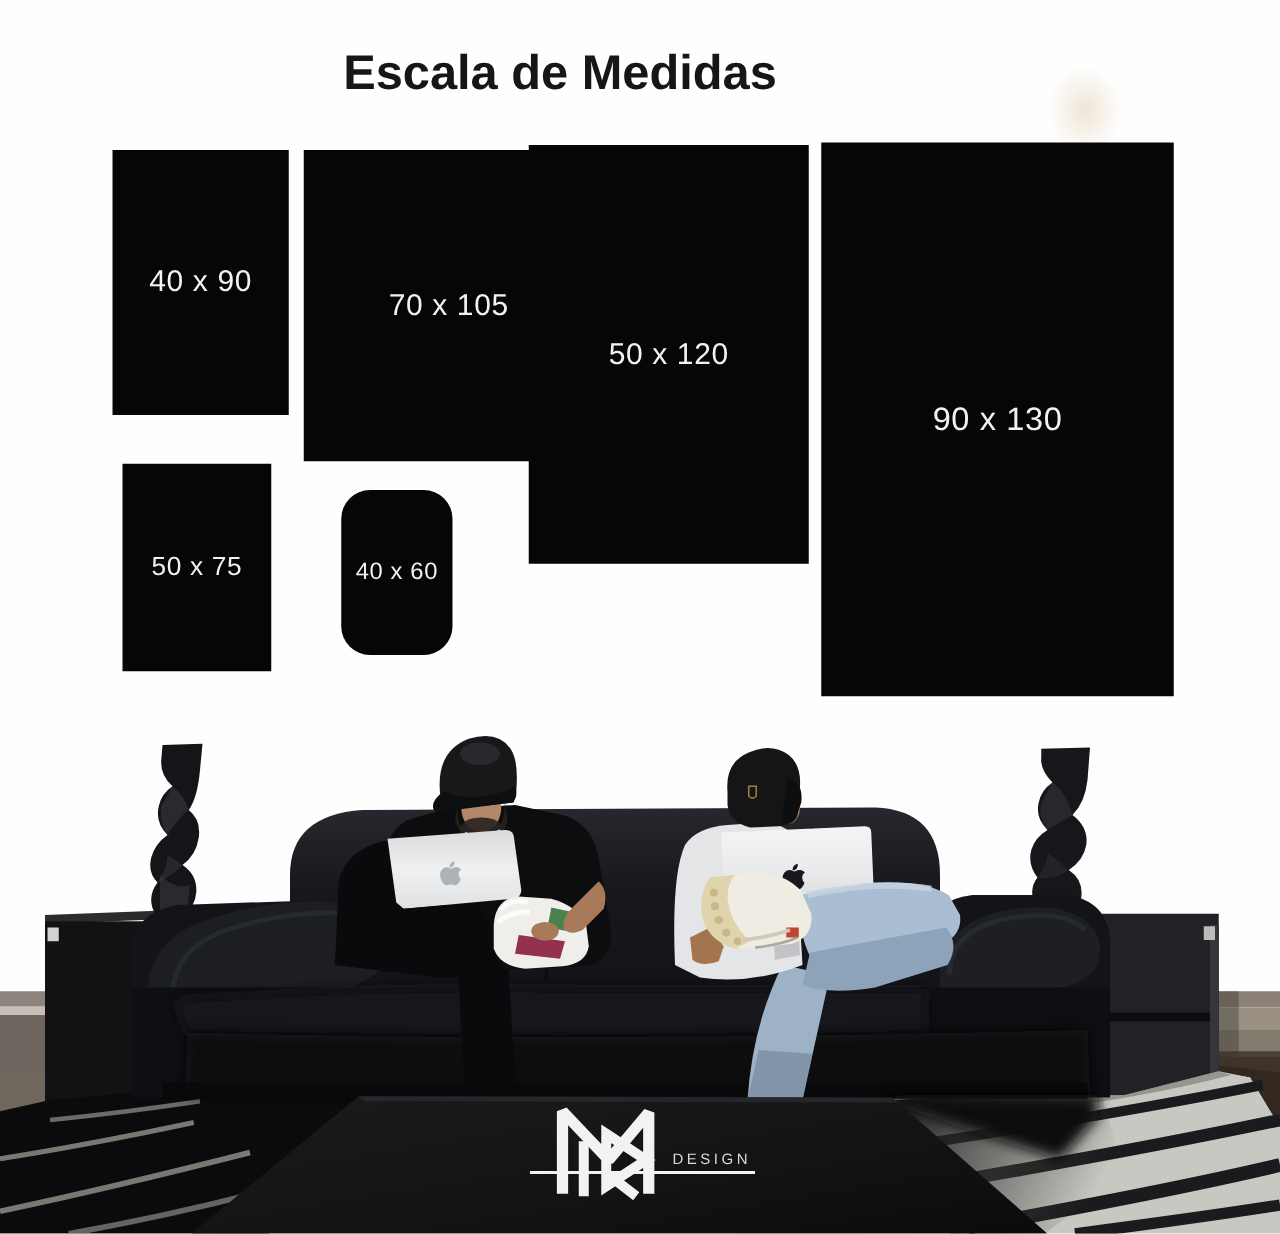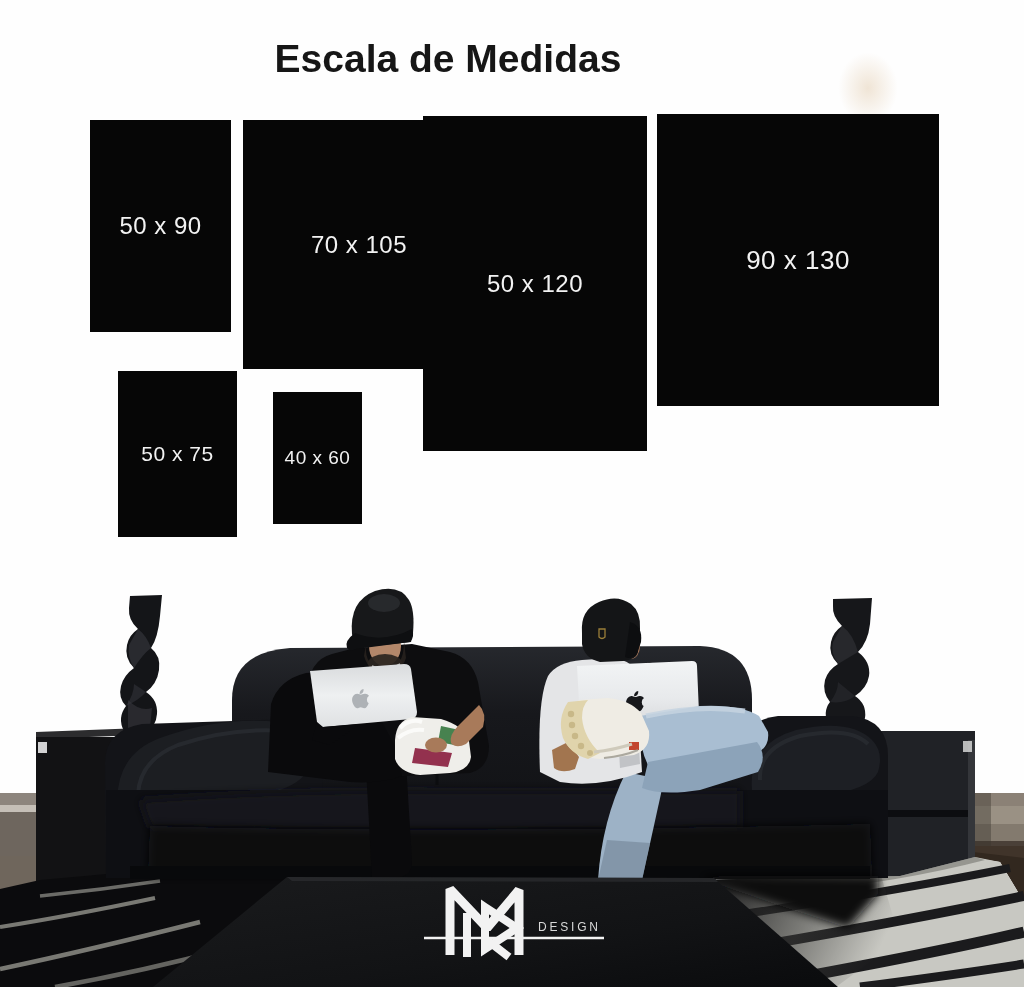--- a/index.html
+++ b/index.html
@@ -15,7 +15,7 @@
 <div style="position:absolute;left:838px;top:52px;width:60px;height:72px;background:radial-gradient(ellipse at center,rgba(235,220,200,0.75),rgba(255,255,255,0) 70%);"></div>
 
 <div class="rect" style="left:90px;top:120px;width:141px;height:212px;font-size:24px;">
-    <span>50 x 90</span>
+    <span>40 x 90</span>
   </div>
 
 <div class="rect" style="left:243px;top:120px;width:168px;height:249px;font-size:24px;padding-left:32px;">

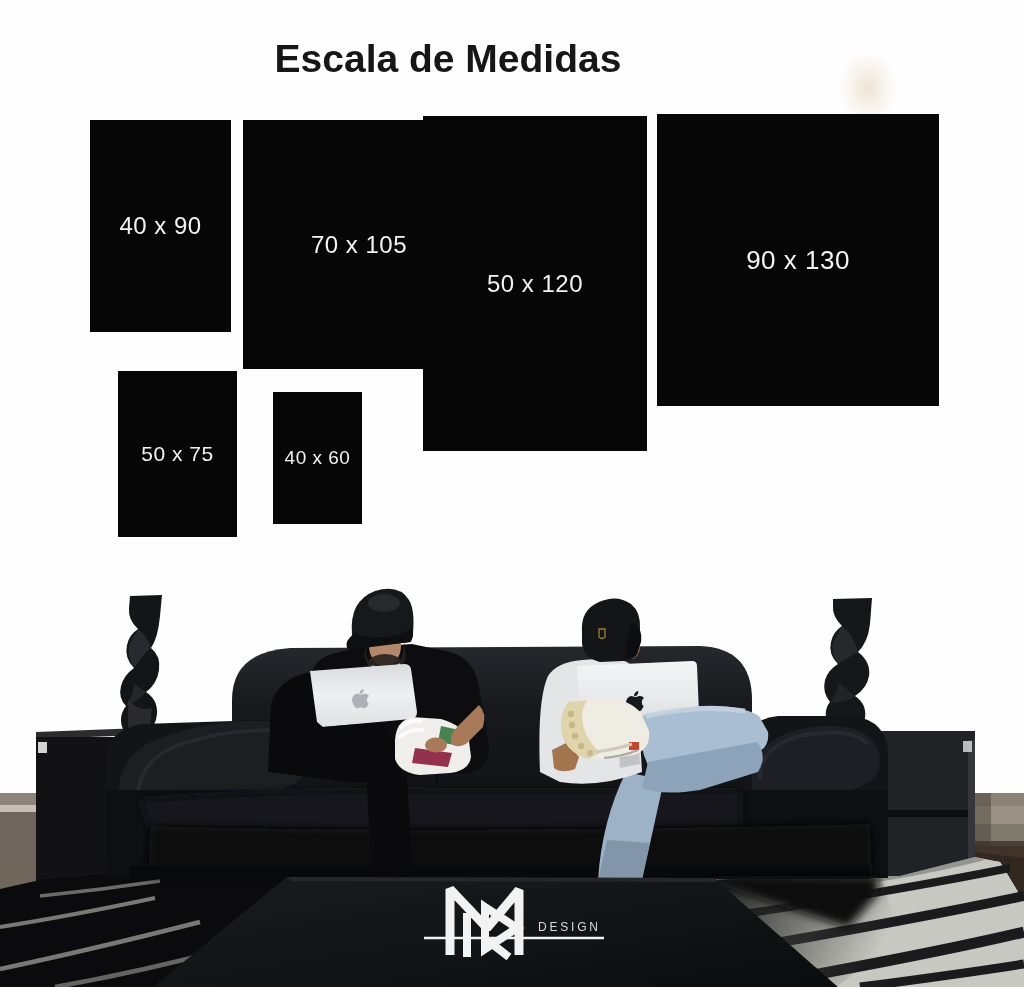--- a/index.html
+++ b/index.html
@@ -26,7 +26,7 @@
     <span>50 x 120</span>
   </div>
 
-<div class="rect" style="left:657px;top:114px;width:282px;height:292px;font-size:26px;">
+<div class="rect" style="left:657px;top:114px;width:282px;height:443px;font-size:26px;">
     <span>90 x 130</span>
   </div>
 

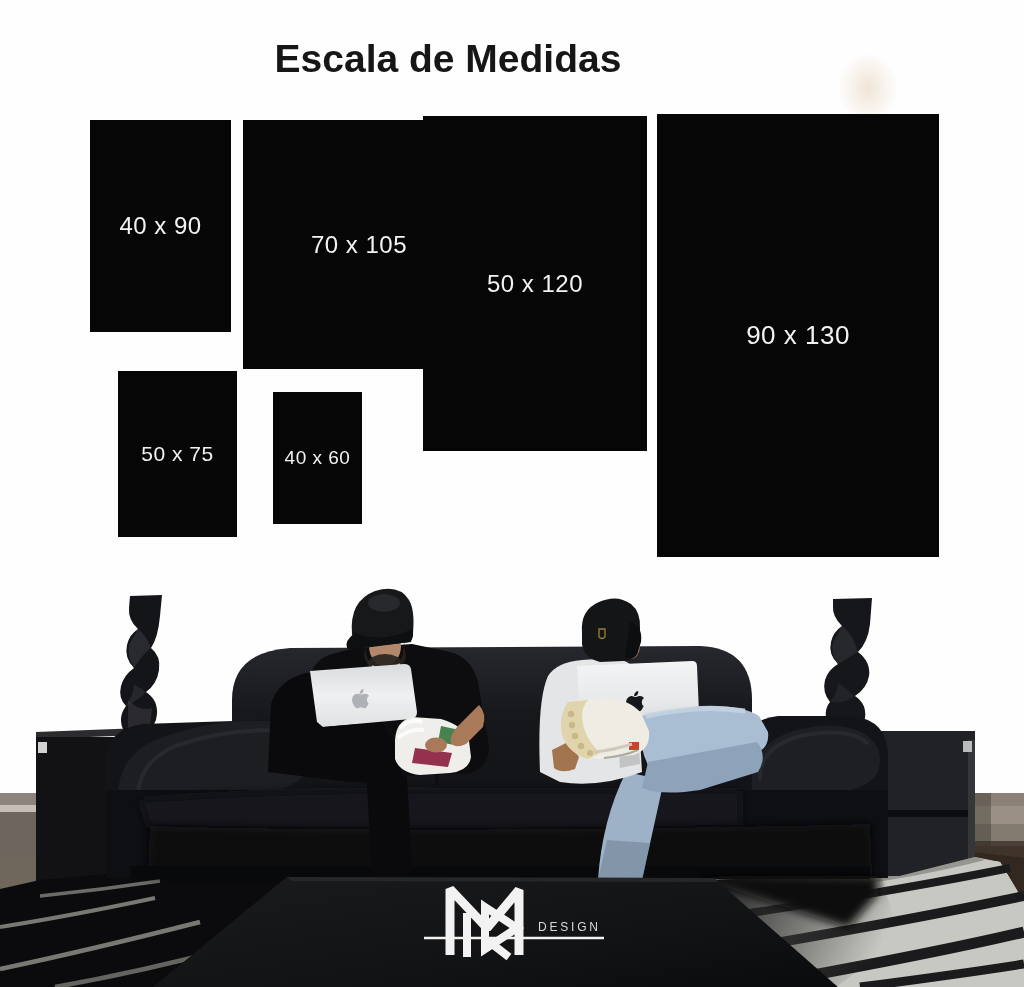--- a/index.html
+++ b/index.html
@@ -30,7 +30,7 @@
     <span>90 x 130</span>
   </div>
 
-<div class="rect" style="left:98px;top:371px;width:119px;height:166px;font-size:21px;margin-left:20px;">
+<div class="rect" style="left:98px;top:371px;width:119px;height:166px;font-size:21px;">
     <span>50 x 75</span>
   </div>
 

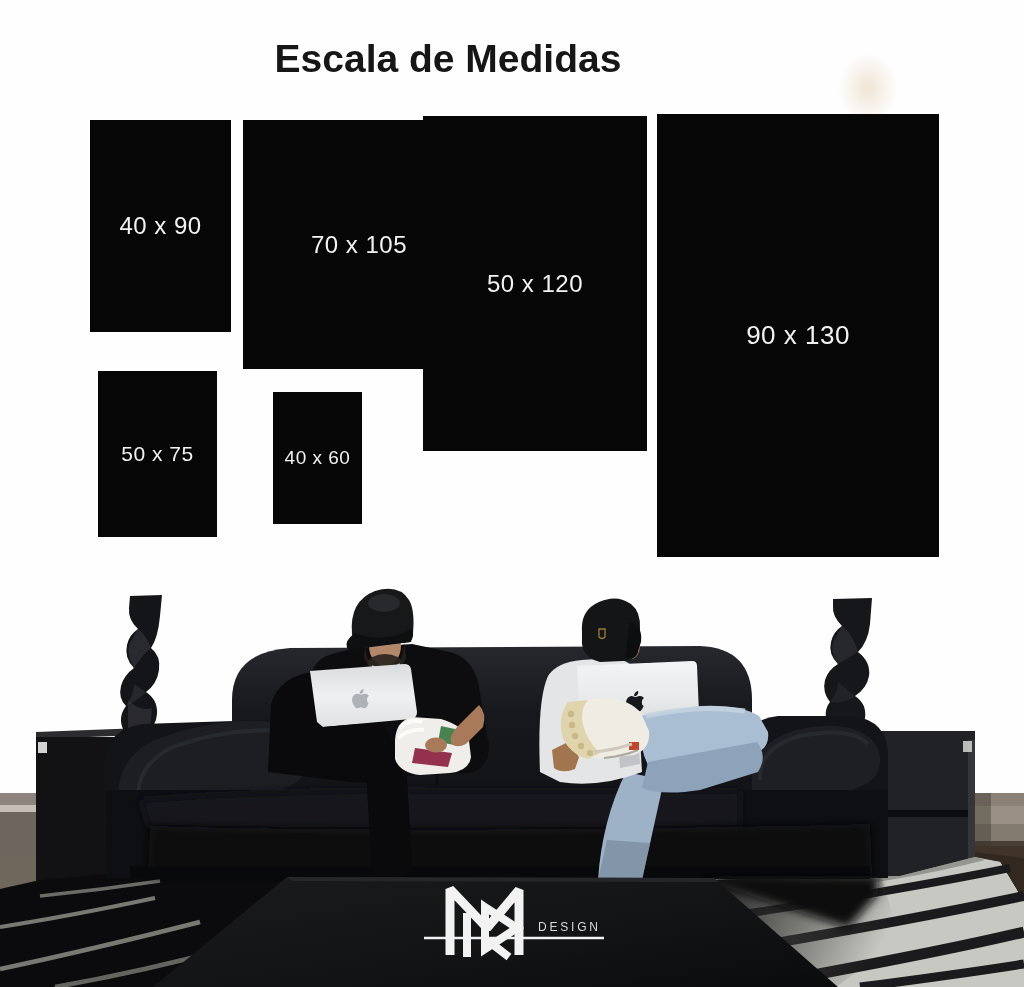--- a/index.html
+++ b/index.html
@@ -34,7 +34,7 @@
     <span>50 x 75</span>
   </div>
 
-<div class="rect" style="left:273px;top:392px;width:89px;height:132px;font-size:19px;">
+<div class="rect" style="left:273px;top:392px;width:89px;height:132px;font-size:19px;border-radius:23px;">
     <span>40 x 60</span>
   </div>
 

